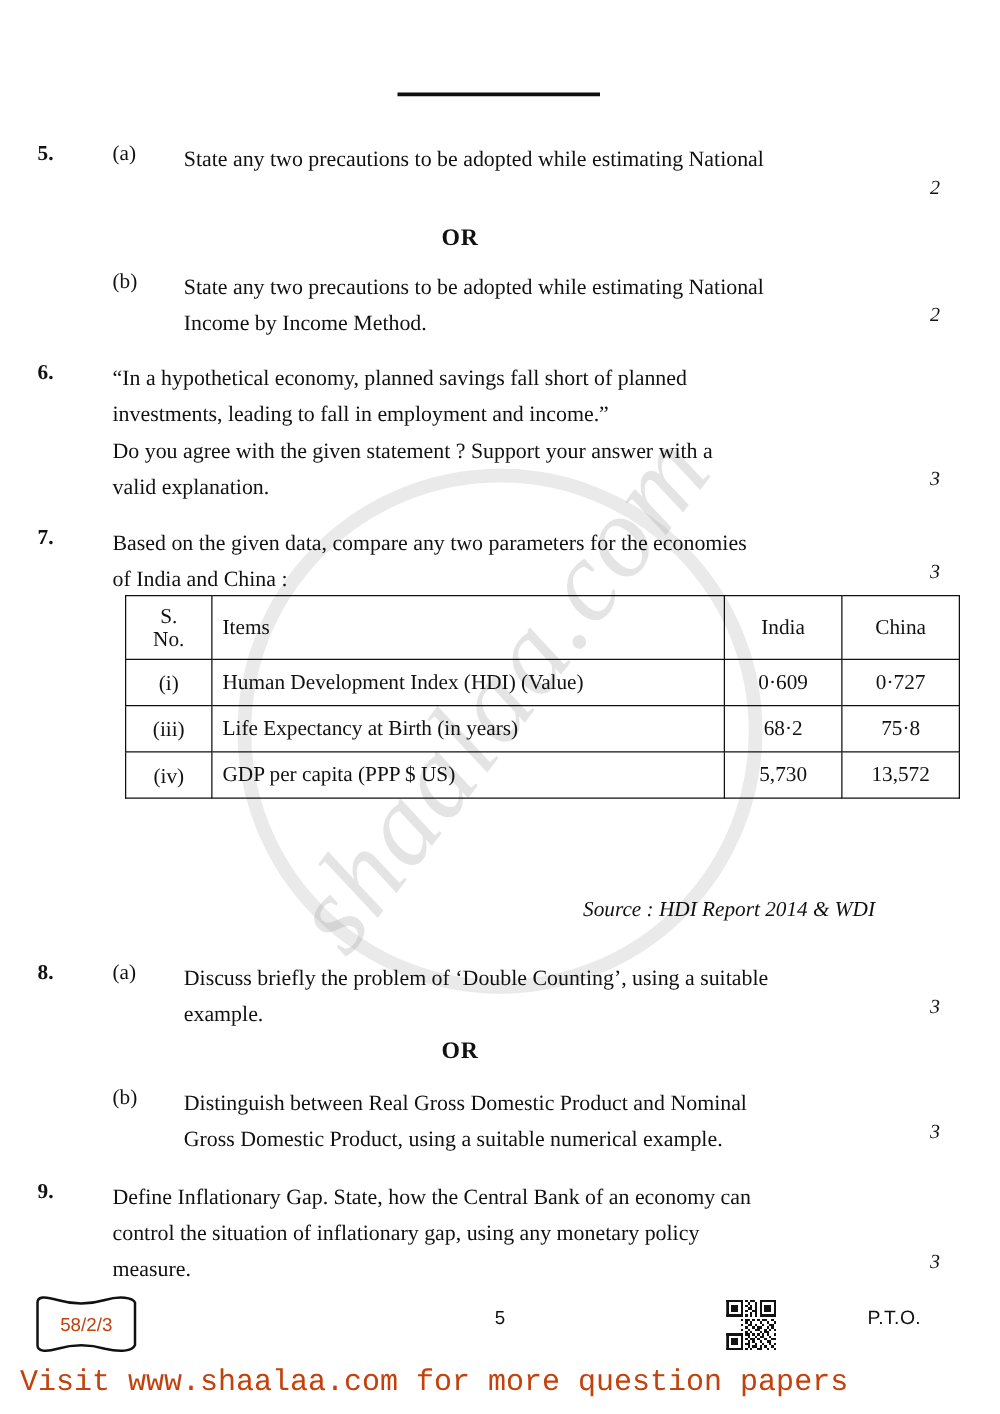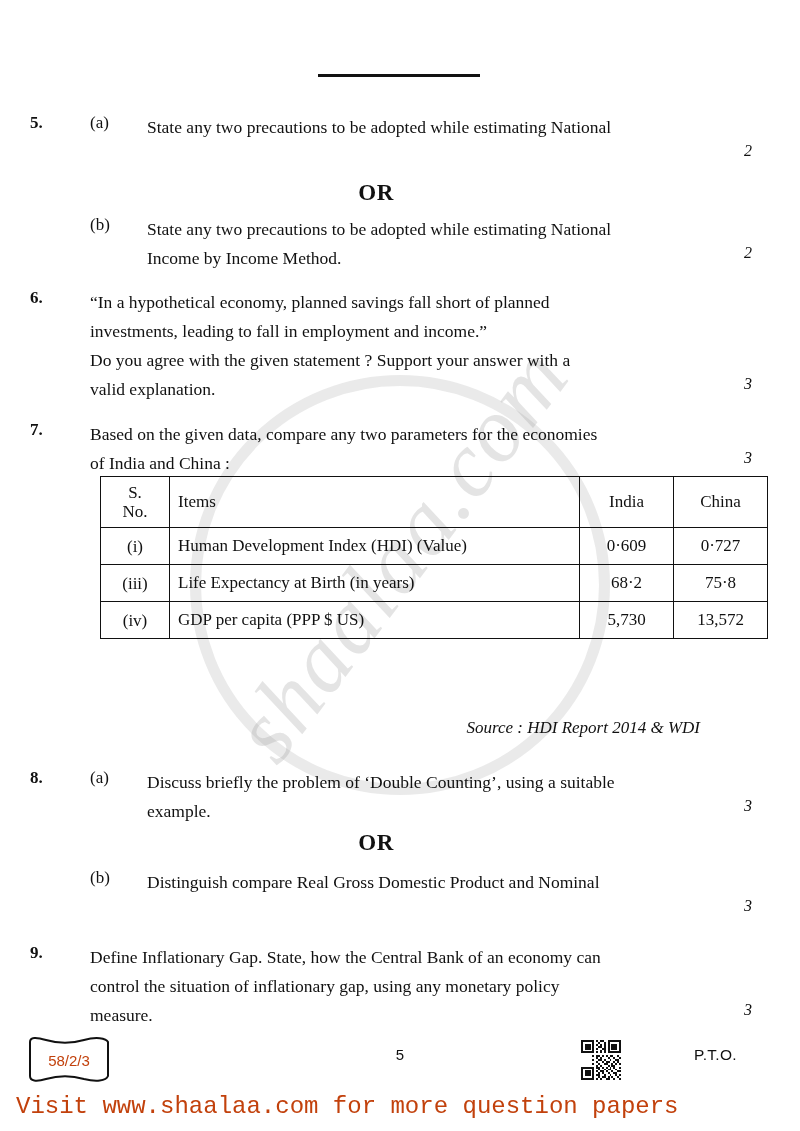--- a/index.html
+++ b/index.html
@@ -92,10 +92,10 @@
   }
   .or{
     position:absolute;
-    left:8px;width:736px;
+    left:0;width:736px;
     text-align:center;
     font-weight:bold;
-    font-size:23px;
+    font-size:19px;
     letter-spacing:.5px;
   }
 

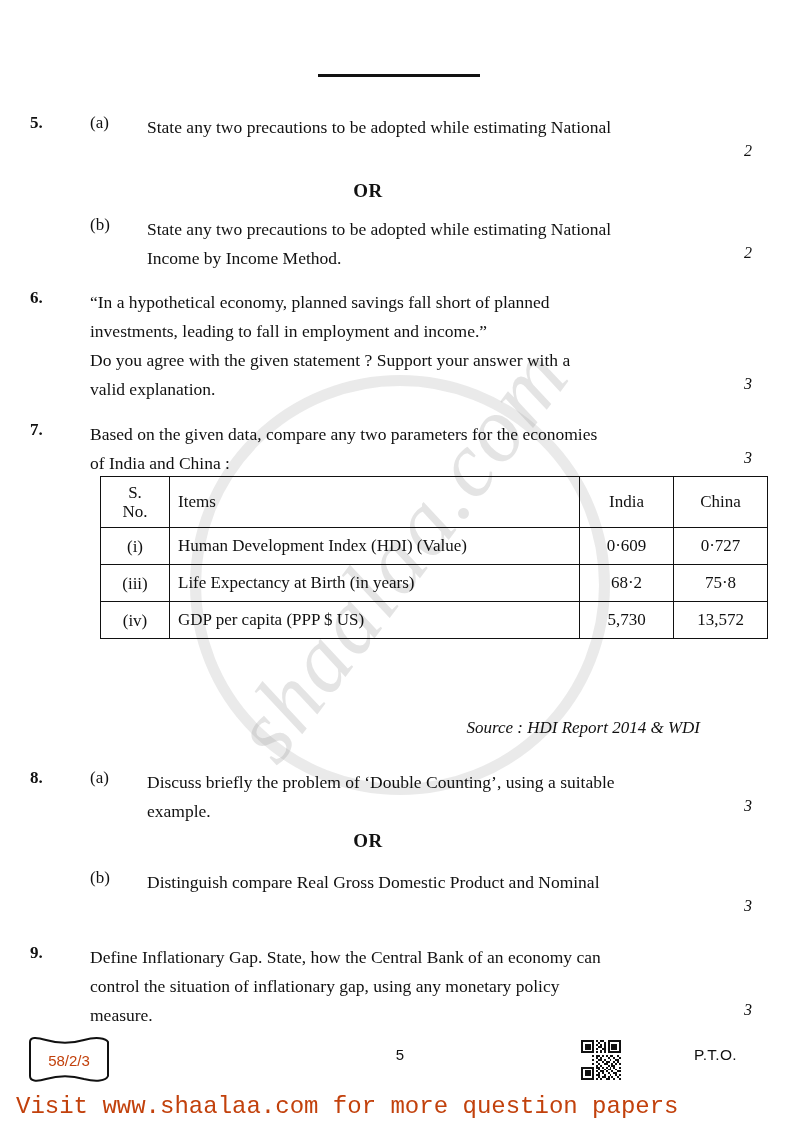--- a/index.html
+++ b/index.html
@@ -280,7 +280,7 @@
     <div class="q" style="top:868px;">
       <div class="qpart">(b)</div>
       <div class="qbody ind-a">
-        <div>Distinguish compare Real Gross Domestic Product and Nominal</div>
+        <div>Distinguish between Real Gross Domestic Product and Nominal</div>
       </div>
       <div class="marks" style="top:29px;">3</div>
     </div>

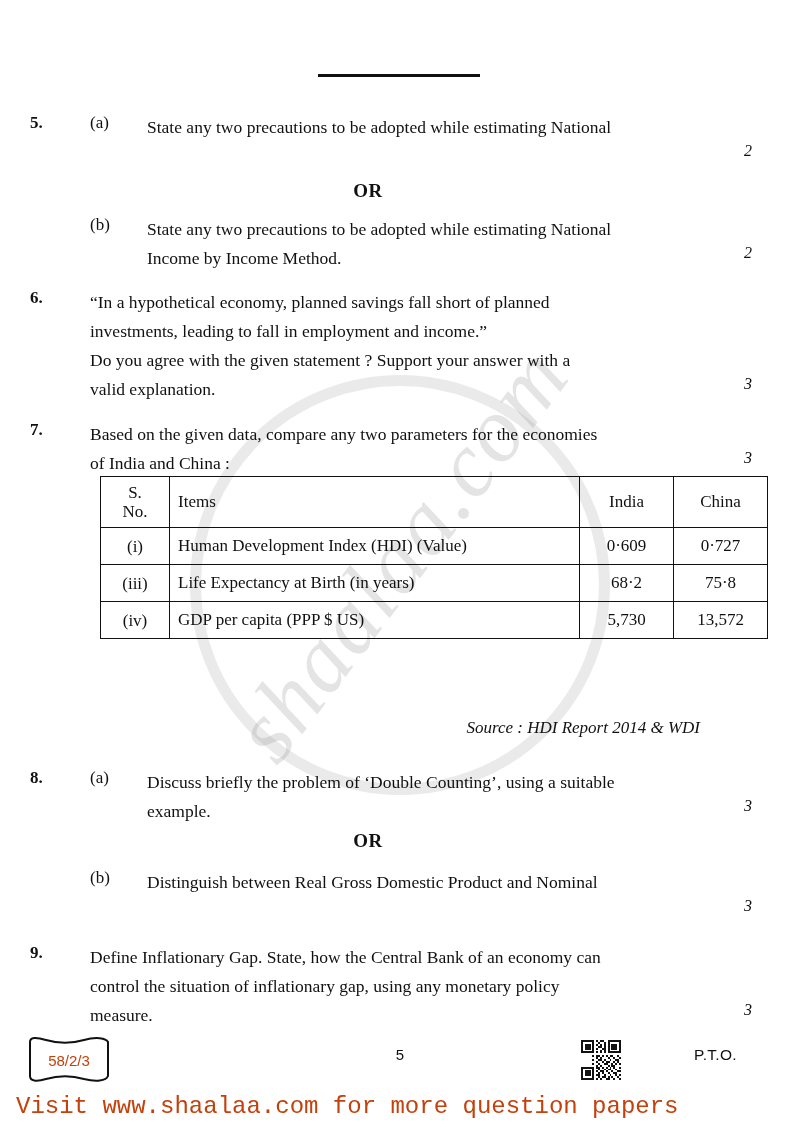--- a/index.html
+++ b/index.html
@@ -281,6 +281,7 @@
       <div class="qpart">(b)</div>
       <div class="qbody ind-a">
         <div>Distinguish between Real Gross Domestic Product and Nominal</div>
+        <div class="lastline">Gross Domestic Product, using a suitable numerical example.</div>
       </div>
       <div class="marks" style="top:29px;">3</div>
     </div>

